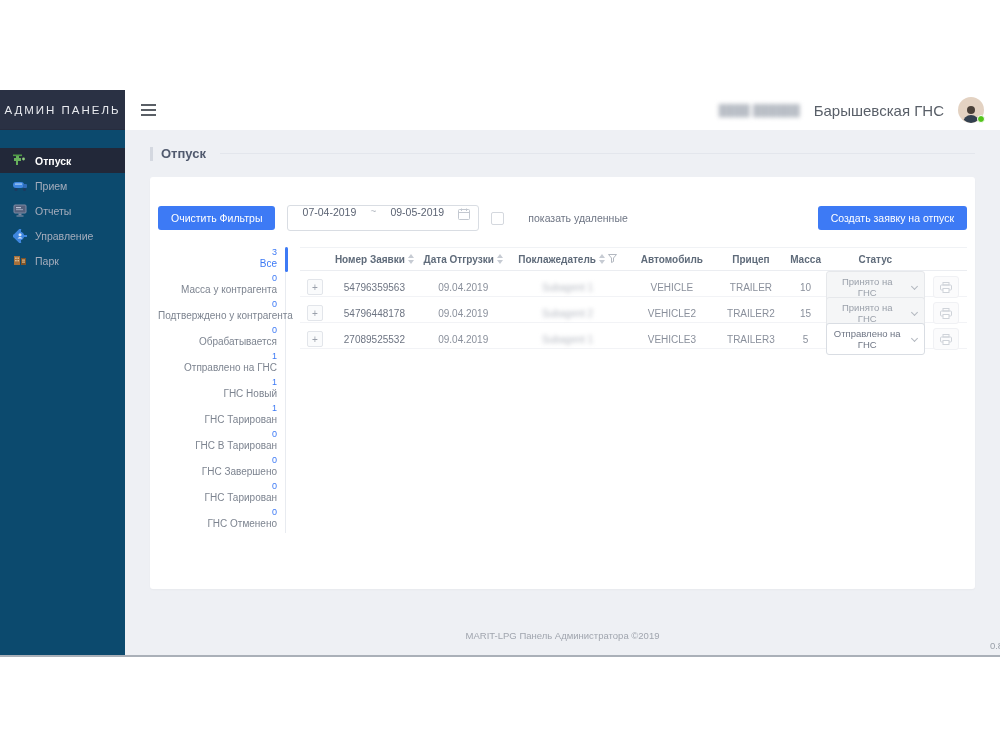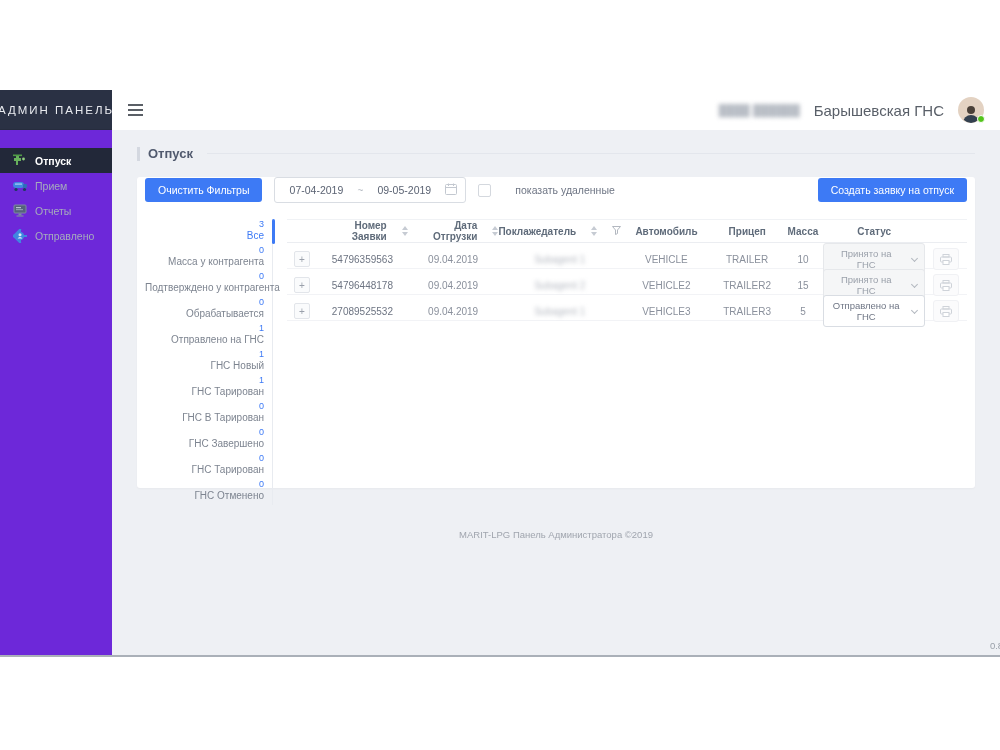--- a/index.html
+++ b/index.html
@@ -8,7 +8,7 @@
   .app { position:absolute; top:90px; left:0; width:1000px; height:567px; background:#eef0f4; border-bottom:2px solid #aab0b8; display:flex; }
 
   
-  .sidebar { width:112px; background:#6d28d9; flex-shrink:0; display:flex; flex-direction:column; }
+  .sidebar { width:125px; background:#0c4a6e; flex-shrink:0; display:flex; flex-direction:column; }
   .sidebar-title { height:40px; display:flex; align-items:center; justify-content:center; color:#e8eaef; font-size:11.5px; letter-spacing:2px; background:#2a3144; border-bottom:1px solid #262c3e; white-space:nowrap; }
   .side-menu { margin-top:18px; }
   .side-item { height:25px; display:flex; align-items:center; padding-left:11px; cursor:pointer; color:#a6adbc; font-size:10.5px; }

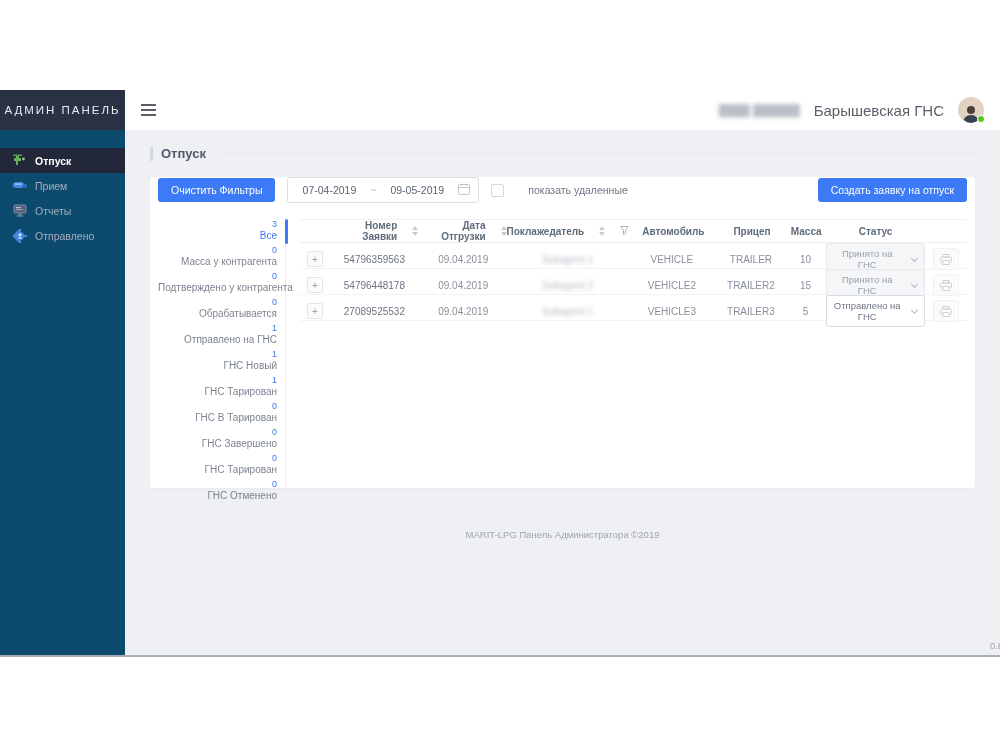--- a/index.html
+++ b/index.html
@@ -35,7 +35,7 @@
   .title-rule { flex:1; height:1px; background:#e3e6ec; }
 
   
-  .card { background:#ffffff; border-radius:3px; margin-top:16px; height:311px; padding:0 8px; box-shadow:0 1px 2px rgba(0,0,0,0.03); }
+  .card { background:#ffffff; border-radius:3px; margin-top:16px; height:412px; padding:28px 8px; box-shadow:0 1px 2px rgba(0,0,0,0.03); }
   .filter-row { display:flex; align-items:center; gap:12px; }
   .btn-blue { background:#3d7af5; color:#fff; border:none; border-radius:3px; font-size:10.5px; padding:6px 13px; cursor:pointer; font-family:inherit; white-space:nowrap; }
   .date-range { display:flex; align-items:center; border:1px solid #d9dde3; border-radius:3px; height:26px; padding:0 8px; gap:8px; background:#fff; cursor:pointer; }

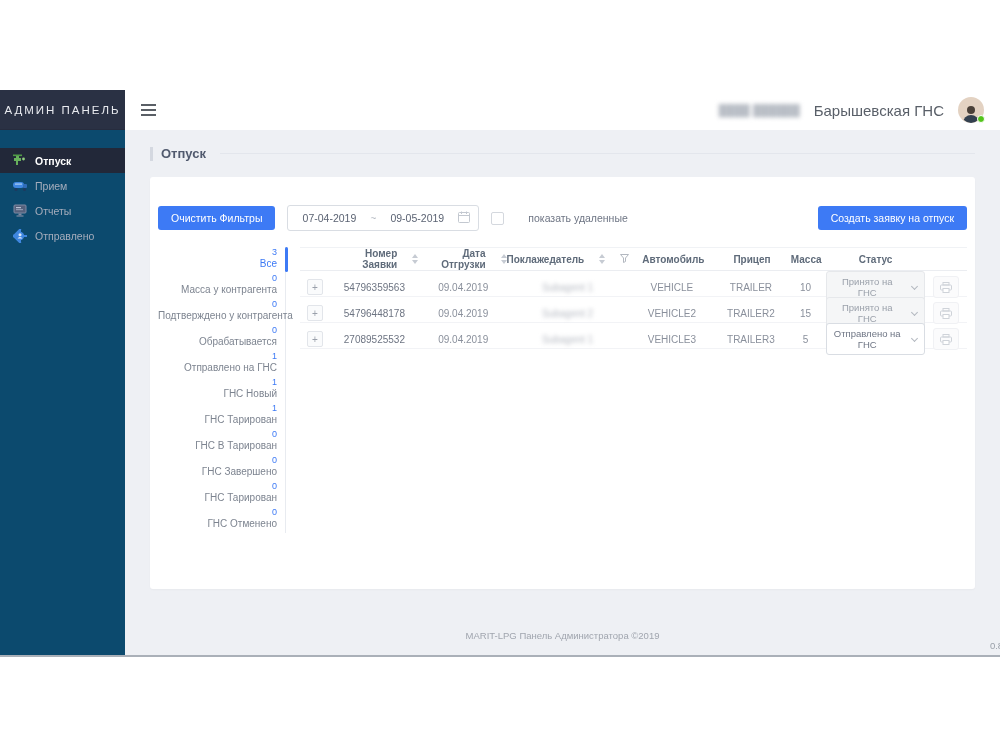--- a/index.html
+++ b/index.html
@@ -38,7 +38,7 @@
   .card { background:#ffffff; border-radius:3px; margin-top:16px; height:412px; padding:28px 8px; box-shadow:0 1px 2px rgba(0,0,0,0.03); }
   .filter-row { display:flex; align-items:center; gap:12px; }
   .btn-blue { background:#3d7af5; color:#fff; border:none; border-radius:3px; font-size:10.5px; padding:6px 13px; cursor:pointer; font-family:inherit; white-space:nowrap; }
-  .date-range { display:flex; align-items:center; border:1px solid #d9dde3; border-radius:3px; height:26px; padding:0 8px; gap:8px; background:#fff; cursor:pointer; }
+  .date-range { display:flex; align-items:flex-start; border:1px solid #d9dde3; border-radius:3px; height:26px; padding:0 8px; gap:8px; background:#fff; cursor:pointer; }
   .date-val { font-size:10.5px; color:#5b6373; width:66px; text-align:center; }
   .date-sep { color:#b7bcc4; font-size:10px; }
   .chk-wrap { display:flex; align-items:center; gap:24px; cursor:pointer; }

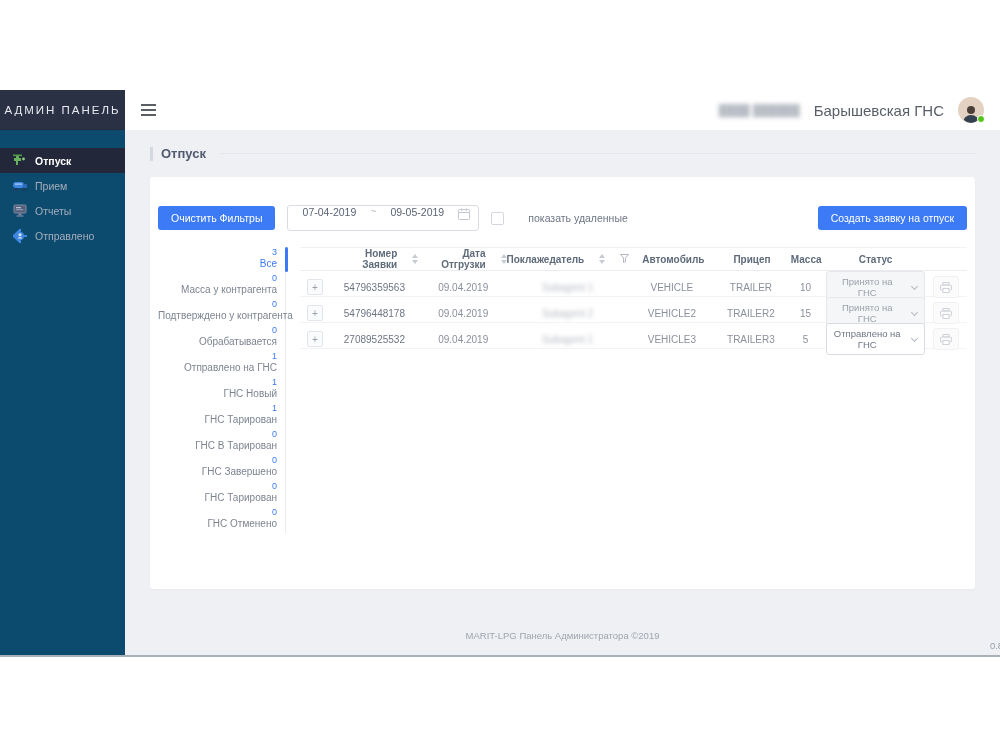--- a/index.html
+++ b/index.html
@@ -136,7 +136,7 @@
               <path d="M4.6 9.6 a2.6 2.6 0 0 1 4.8 0 z" fill="#dce9fb"></path>
             </svg>
         </span>
-        <span>Отправлено</span>
+        <span>Управление</span>
       </div>
     </div>
   </div>

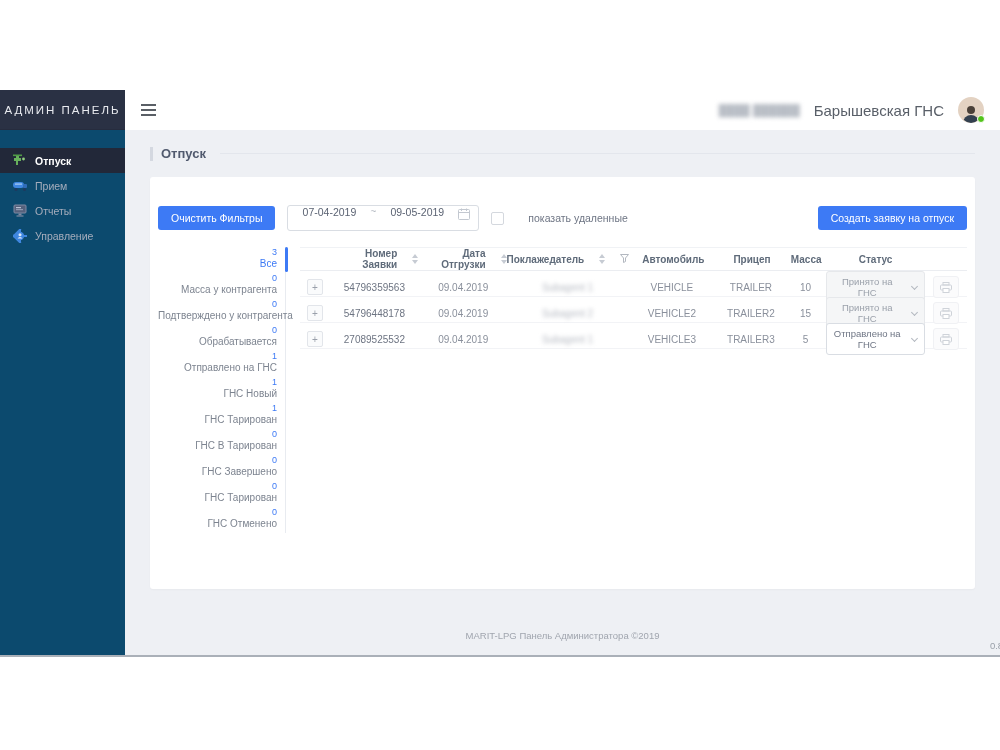--- a/index.html
+++ b/index.html
@@ -137,6 +137,21 @@
             </svg>
         </span>
         <span>Управление</span>
+      </div>
+      <div class="side-item">
+        <span class="side-icon">
+          <svg width="14" height="13" viewBox="0 0 14 13">
+              <rect x="1" y="2" width="6" height="9" fill="#a8703a"></rect>
+              <rect x="8" y="4" width="5" height="7" fill="#7d5329"></rect>
+              <rect x="2.2" y="3.5" width="1.4" height="1.4" fill="#e0c9a8"></rect>
+              <rect x="4.5" y="3.5" width="1.4" height="1.4" fill="#e0c9a8"></rect>
+              <rect x="2.2" y="6" width="1.4" height="1.4" fill="#e0c9a8"></rect>
+              <rect x="4.5" y="6" width="1.4" height="1.4" fill="#e0c9a8"></rect>
+              <rect x="9" y="5.5" width="3" height="1.2" fill="#d9b98c"></rect>
+              <rect x="9" y="7.5" width="3" height="1.2" fill="#d9b98c"></rect>
+            </svg>
+        </span>
+        <span>Парк</span>
       </div>
     </div>
   </div>

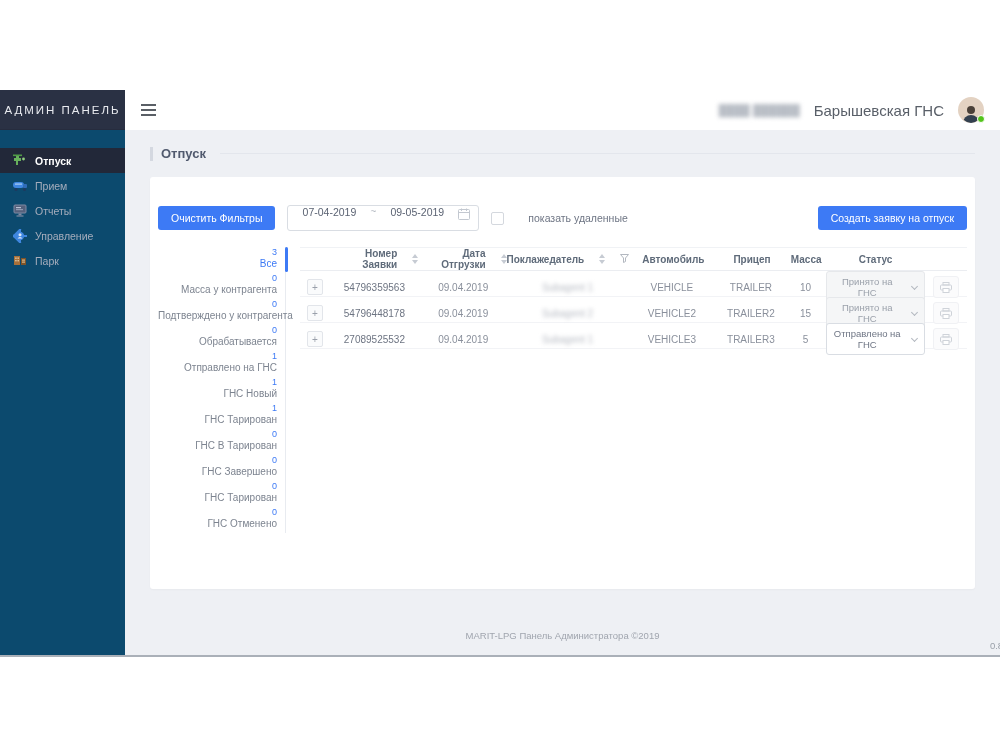--- a/index.html
+++ b/index.html
@@ -60,7 +60,7 @@
   .table-wrap { flex:1; margin-left:14px; }
   .t-row { display:grid; grid-template-columns:30px 1fr 1fr 1.35fr 1fr 0.78fr 0.45fr 1.12fr 42px; align-items:center; }
   .t-head { border-top:1px solid #f0f2f5; border-bottom:1px solid #ebedf1; height:24px; }
-  .th { font-size:10px; color:#5f6b7a; font-weight:bold; text-align:right; display:flex; align-items:center; justify-content:center; gap:15px; }
+  .th { font-size:10px; color:#5f6b7a; font-weight:bold; text-align:left; display:flex; align-items:center; justify-content:center; gap:3px; }
   .sorters { display:inline-flex; flex-direction:column; gap:2px; cursor:pointer; }
   .car-up { width:0; height:0; border-left:3px solid transparent; border-right:3px solid transparent; border-bottom:4px solid #c6cbd3; }
   .car-dn { width:0; height:0; border-left:3px solid transparent; border-right:3px solid transparent; border-top:4px solid #c6cbd3; }

